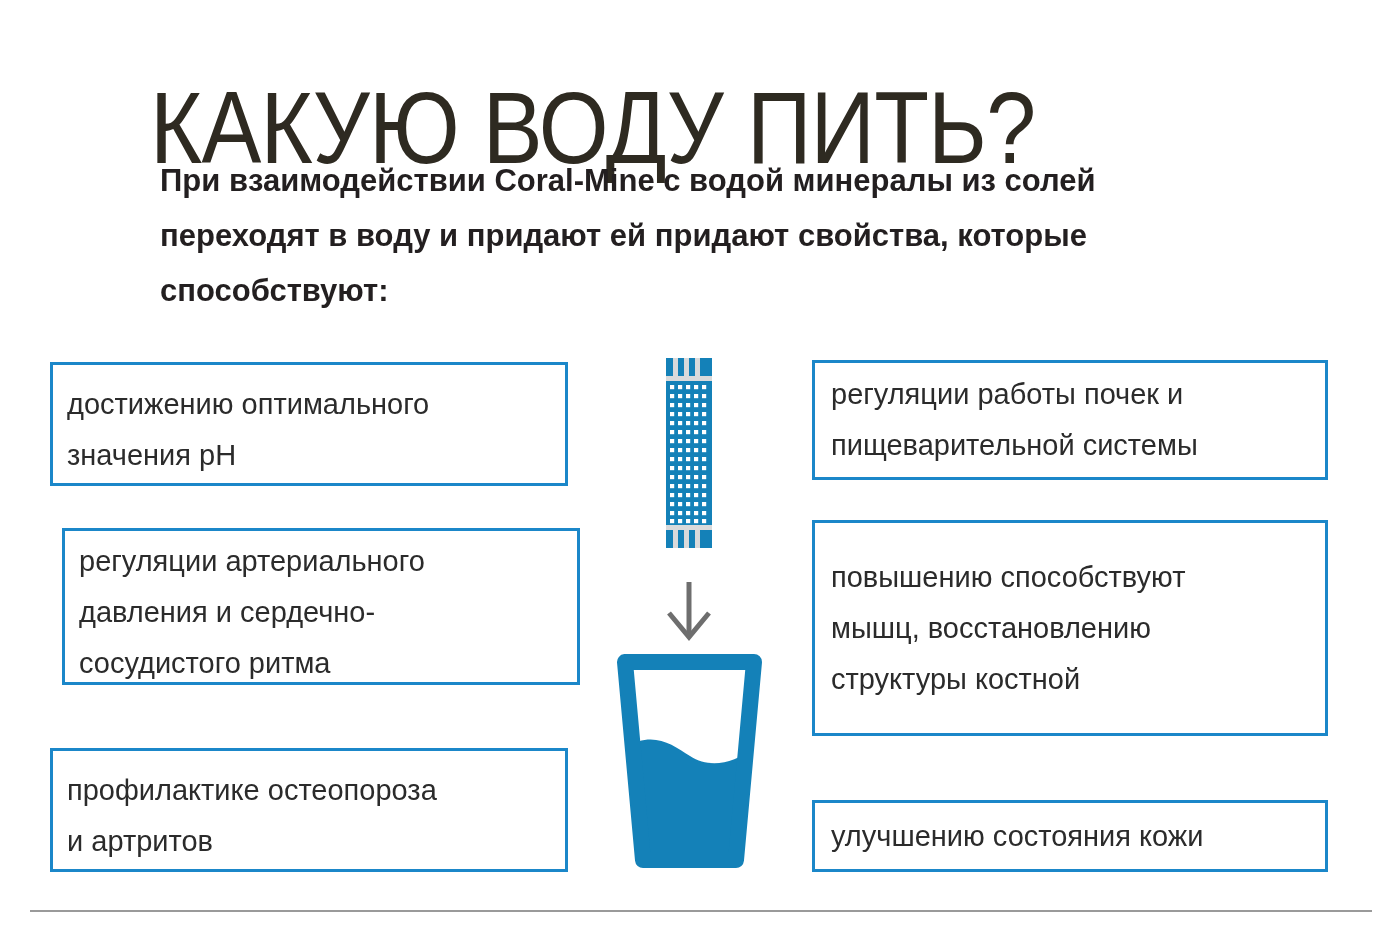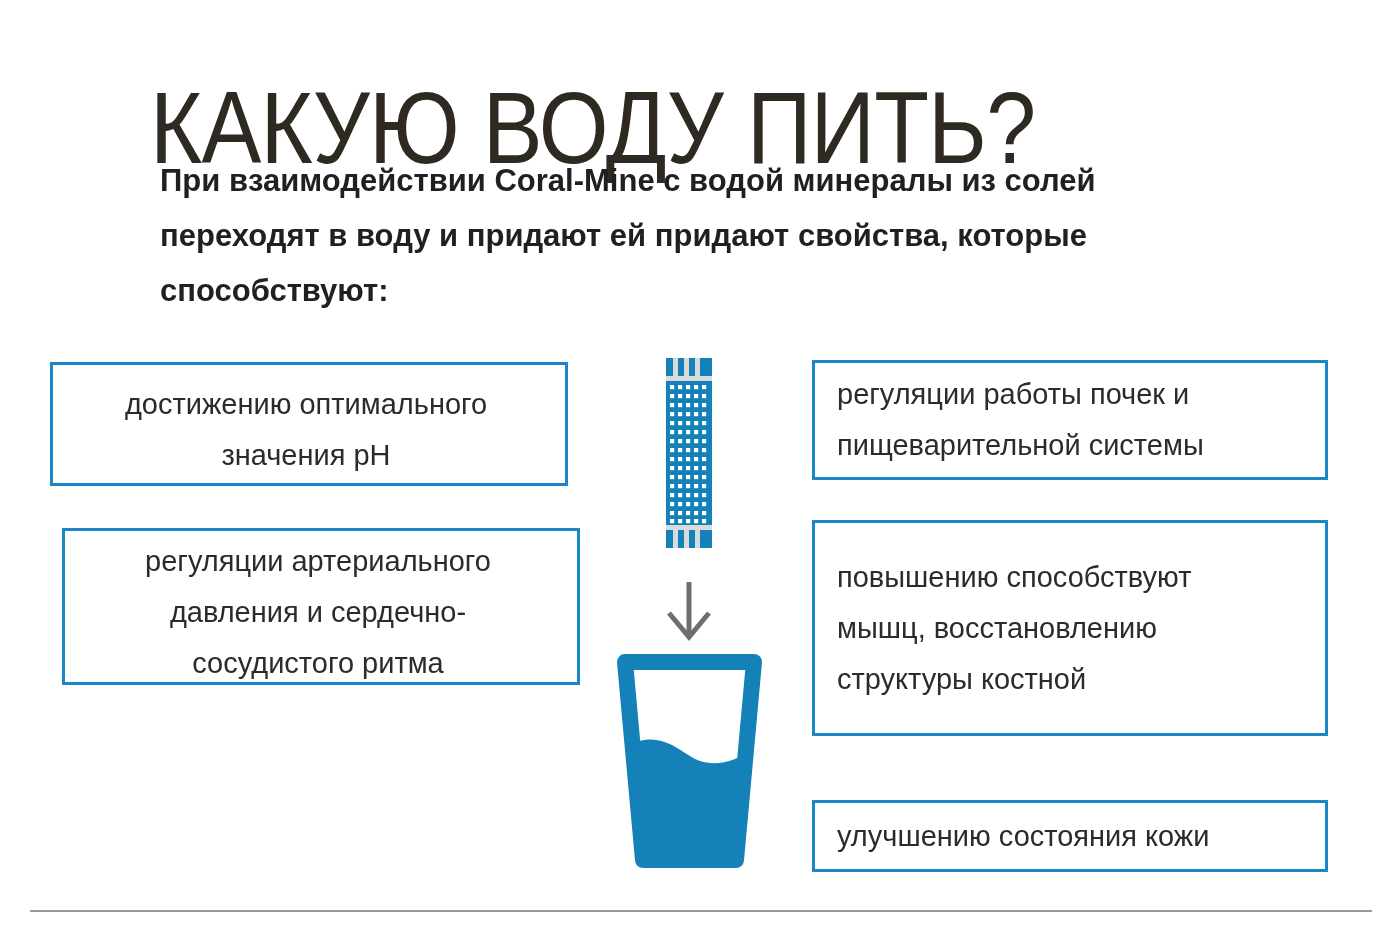--- a/index.html
+++ b/index.html
@@ -54,7 +54,7 @@
     justify-content:center;
   }
   .box .ln{display:block;white-space:nowrap;}
-  .box.left{ text-align:center; padding:12px 20px 0 14px; }
+  .box.left{ text-align:left; padding:12px 20px 0 14px; }
   .box.right{ text-align:left;  padding:0 14px 0 22px; }
 
   

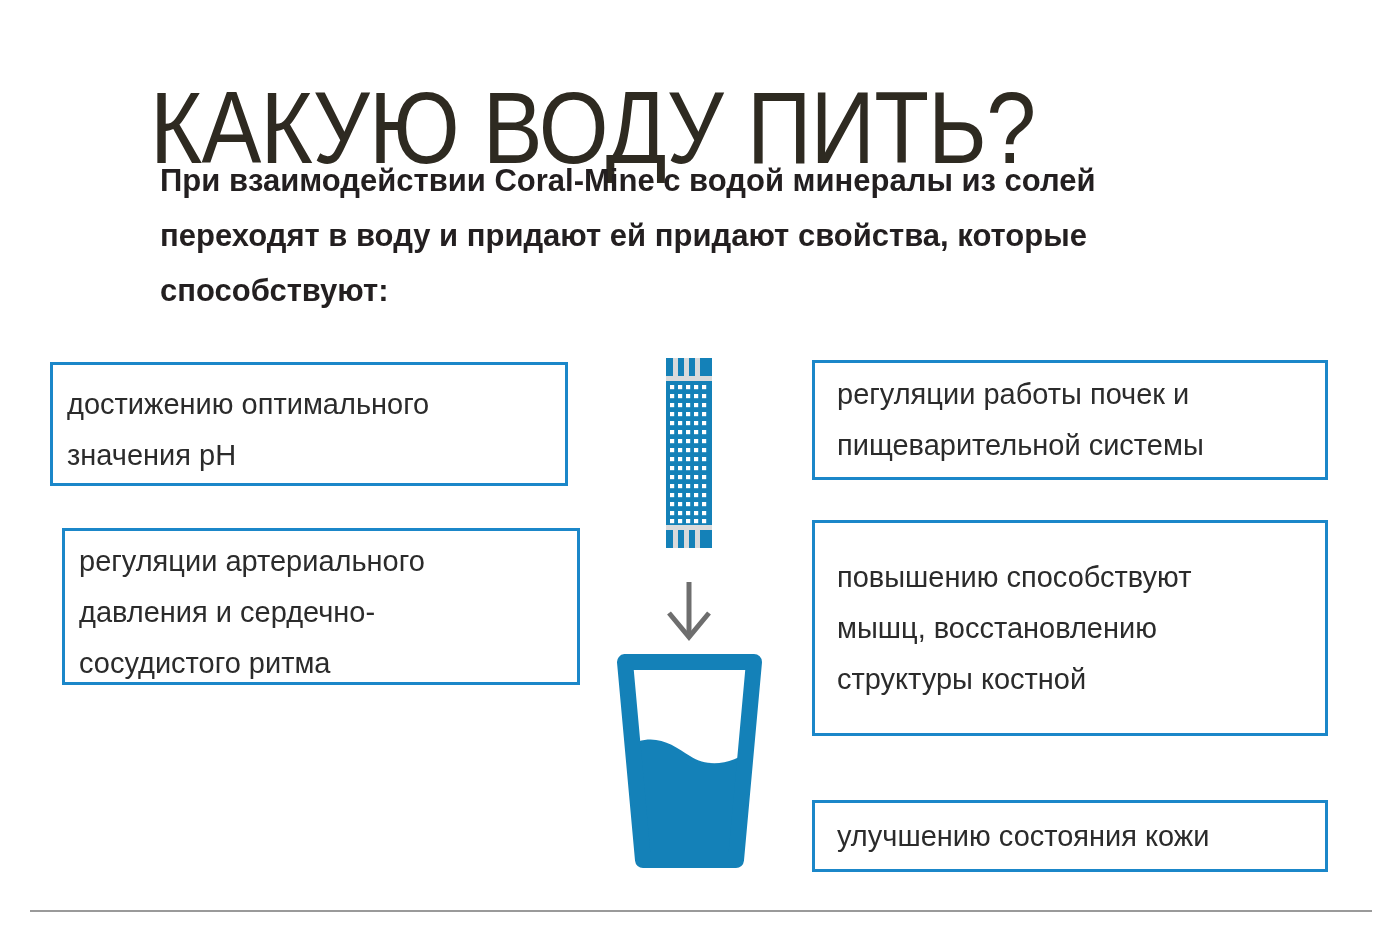--- a/index.html
+++ b/index.html
@@ -55,7 +55,7 @@
   }
   .box .ln{display:block;white-space:nowrap;}
   .box.left{ text-align:left; padding:12px 20px 0 14px; }
-  .box.right{ text-align:left;  padding:0 14px 0 22px; }
+  .box.right{ text-align:left;  padding:0 14px 0 16px; }
 
   
   #box-l1{ left:50px;  top:362px; width:518px; height:124px; }

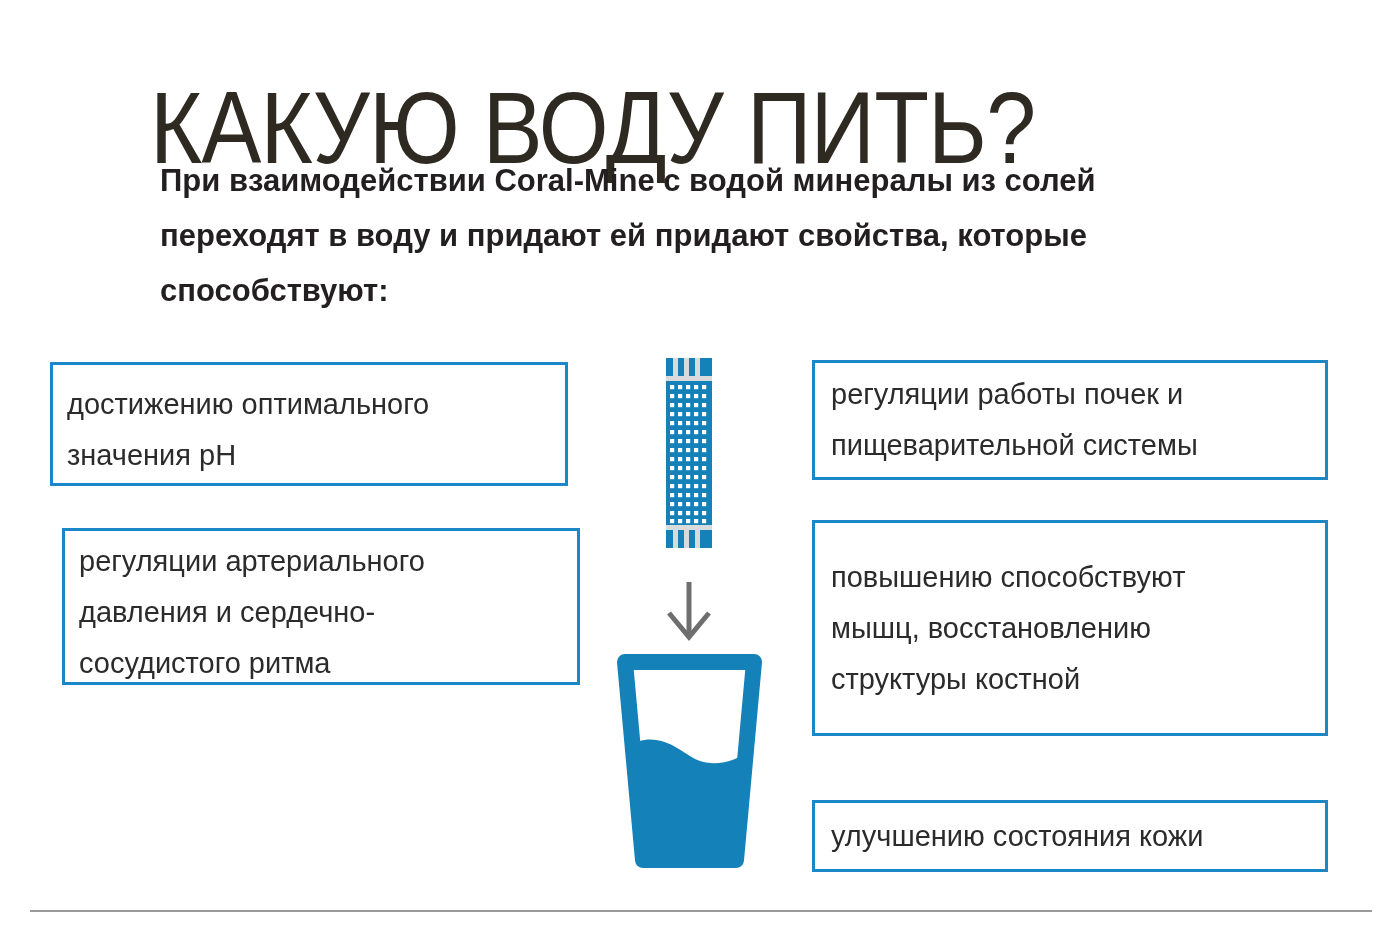--- a/index.html
+++ b/index.html
@@ -108,6 +108,10 @@
     <span class="ln">сосудистого ритма</span>
   </div>
 
+  <div class="box left" id="box-l3">
+    <span class="ln">профилактике остеопороза</span>
+    <span class="ln">и артритов</span>
+  </div>
 
   <div class="box right" id="box-r1">
     <span class="ln">регуляции работы почек и</span>

